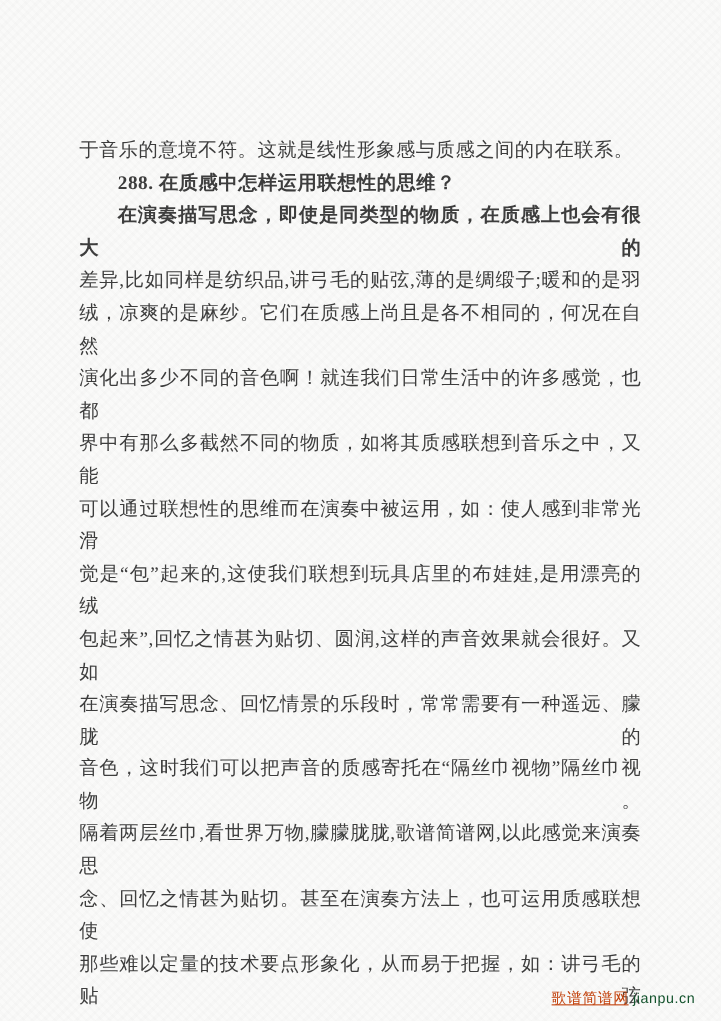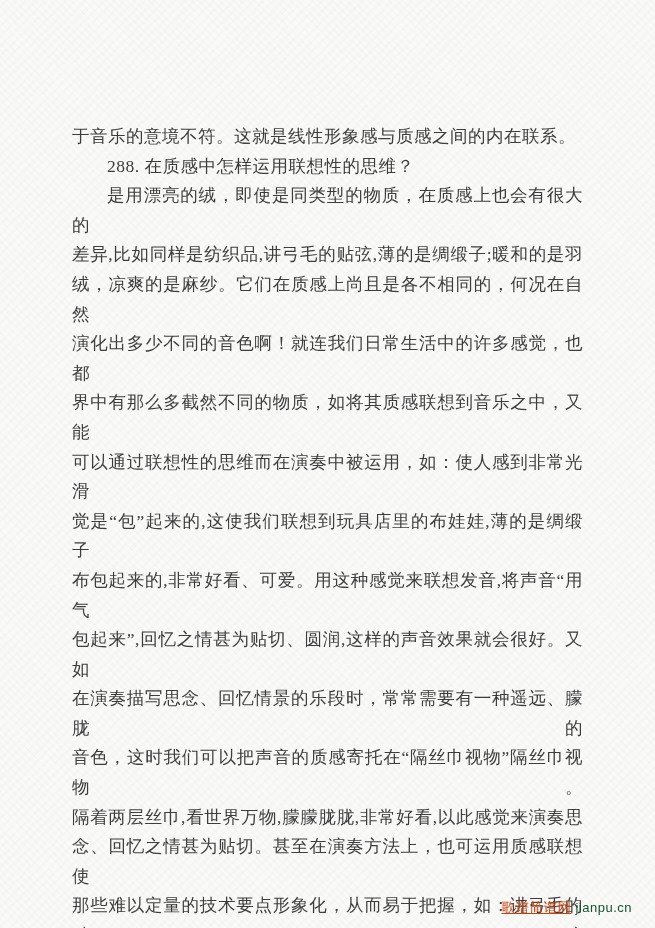--- a/index.html
+++ b/index.html
@@ -50,6 +50,7 @@
   }
   .line.indent {
     text-indent: 2em;
+    font-weight: bold;
   }
   .watermark {
     position: absolute;

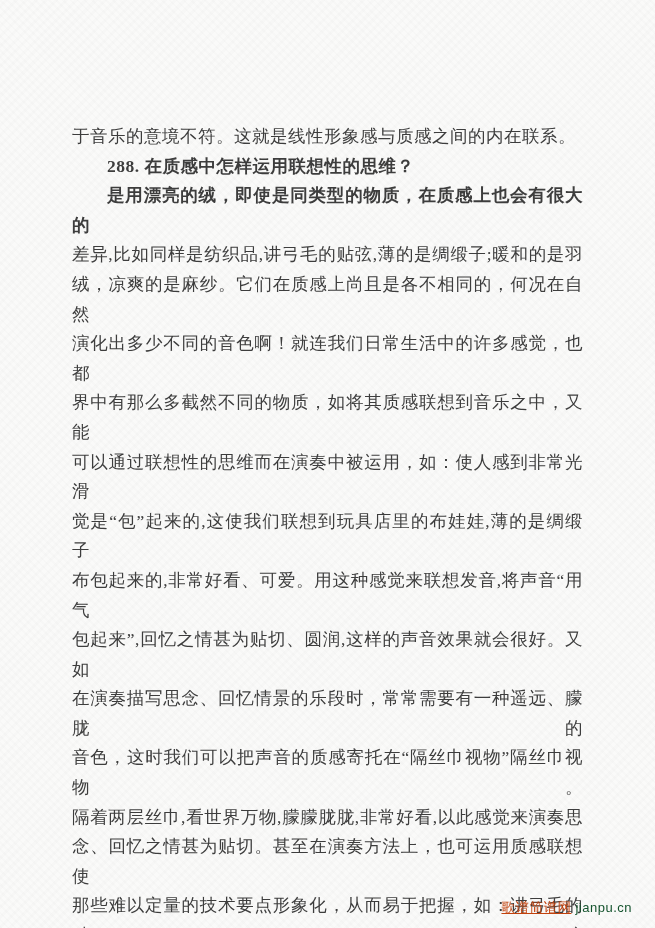--- a/index.html
+++ b/index.html
@@ -78,7 +78,7 @@
   <div class="text-block">
     <p class="line">于音乐的意境不符。这就是线性形象感与质感之间的内在联系。</p>
     <p class="line indent">288. 在质感中怎样运用联想性的思维？</p>
-    <p class="line indent fill">是用漂亮的绒，即使是同类型的物质，在质感上也会有很大的</p>
+    <p class="line indent fill">在演奏描写思念，即使是同类型的物质，在质感上也会有很大的</p>
     <p class="line fill">差异,比如同样是纺织品,讲弓毛的贴弦,薄的是绸缎子;暖和的是羽</p>
     <p class="line fill">绒，凉爽的是麻纱。它们在质感上尚且是各不相同的，何况在自然</p>
     <p class="line fill">演化出多少不同的音色啊！就连我们日常生活中的许多感觉，也都</p>

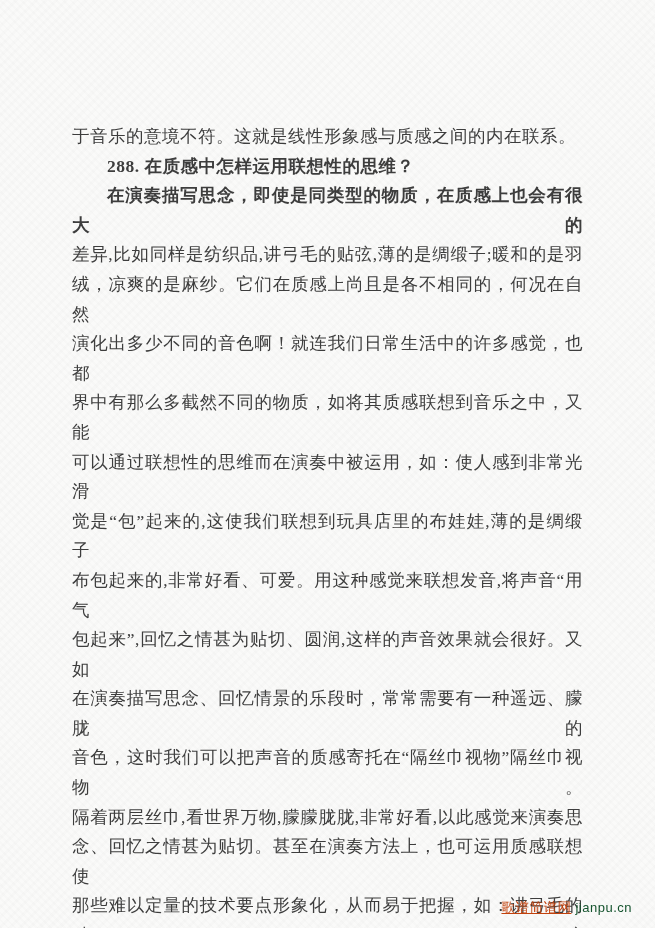--- a/index.html
+++ b/index.html
@@ -84,7 +84,7 @@
     <p class="line fill">演化出多少不同的音色啊！就连我们日常生活中的许多感觉，也都</p>
     <p class="line fill">界中有那么多截然不同的物质，如将其质感联想到音乐之中，又能</p>
     <p class="line fill">可以通过联想性的思维而在演奏中被运用，如：使人感到非常光滑</p>
-    <p class="line fill">觉是“包”起来的,这使我们联想到玩具店里的布娃娃,薄的是绸缎子</p>
+    <p class="line fill">觉是“包”起来的,这使我们联想到玩具店里的布娃娃,是用漂亮的绒</p>
     <p class="line fill">布包起来的,非常好看、可爱。用这种感觉来联想发音,将声音“用气</p>
     <p class="line fill">包起来”,回忆之情甚为贴切、圆润,这样的声音效果就会很好。又如</p>
     <p class="line fill">在演奏描写思念、回忆情景的乐段时，常常需要有一种遥远、朦胧的</p>

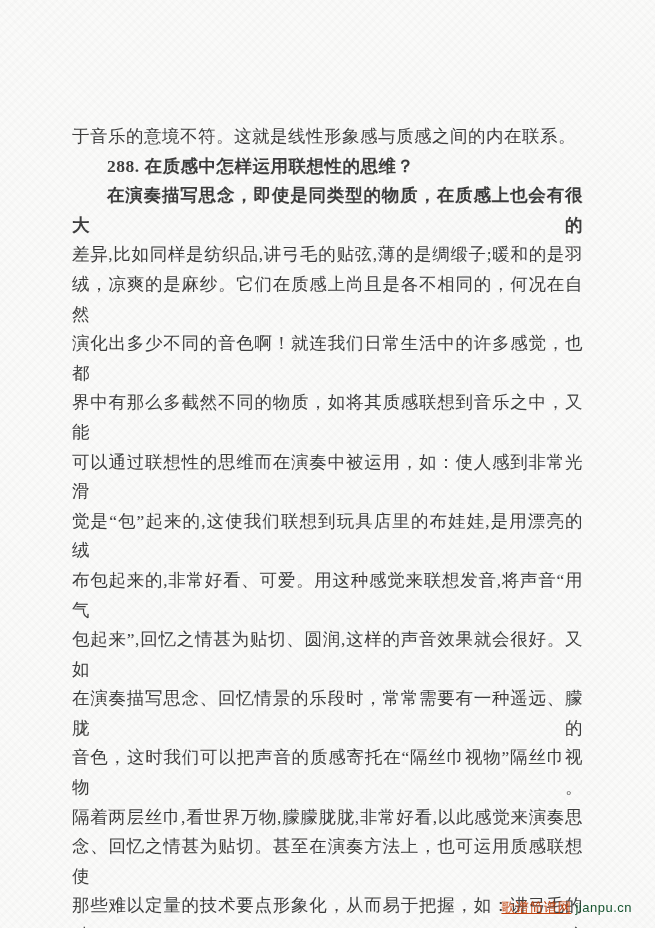--- a/index.html
+++ b/index.html
@@ -85,7 +85,6 @@
     <p class="line fill">界中有那么多截然不同的物质，如将其质感联想到音乐之中，又能</p>
     <p class="line fill">可以通过联想性的思维而在演奏中被运用，如：使人感到非常光滑</p>
     <p class="line fill">觉是“包”起来的,这使我们联想到玩具店里的布娃娃,是用漂亮的绒</p>
-    <p class="line fill">布包起来的,非常好看、可爱。用这种感觉来联想发音,将声音“用气</p>
     <p class="line fill">包起来”,回忆之情甚为贴切、圆润,这样的声音效果就会很好。又如</p>
     <p class="line fill">在演奏描写思念、回忆情景的乐段时，常常需要有一种遥远、朦胧的</p>
     <p class="line fill">音色，这时我们可以把声音的质感寄托在“隔丝巾视物”隔丝巾视物。</p>

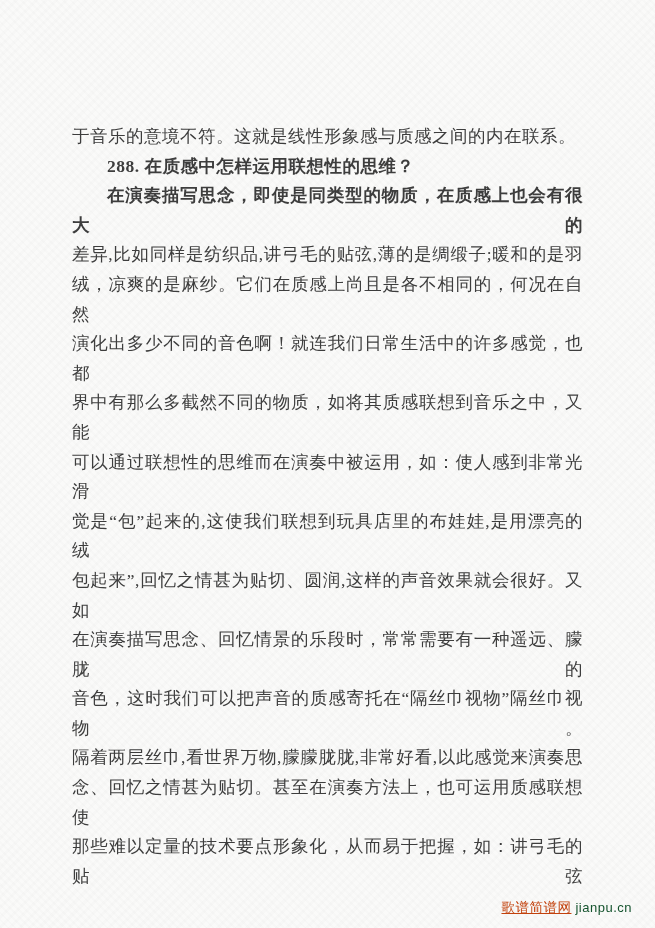--- a/index.html
+++ b/index.html
@@ -88,7 +88,7 @@
     <p class="line fill">包起来”,回忆之情甚为贴切、圆润,这样的声音效果就会很好。又如</p>
     <p class="line fill">在演奏描写思念、回忆情景的乐段时，常常需要有一种遥远、朦胧的</p>
     <p class="line fill">音色，这时我们可以把声音的质感寄托在“隔丝巾视物”隔丝巾视物。</p>
-    <p class="line fill">隔着两层丝巾,看世界万物,朦朦胧胧,非常好看,以此感觉来演奏思</p>
+    <p class="line fill">隔着两层丝巾,看世界万物,朦朦胧胧,歌谱简谱网,以此感觉来演奏思</p>
     <p class="line fill">念、回忆之情甚为贴切。甚至在演奏方法上，也可运用质感联想使</p>
     <p class="line fill">那些难以定量的技术要点形象化，从而易于把握，如：讲弓毛的贴弦</p>
 

